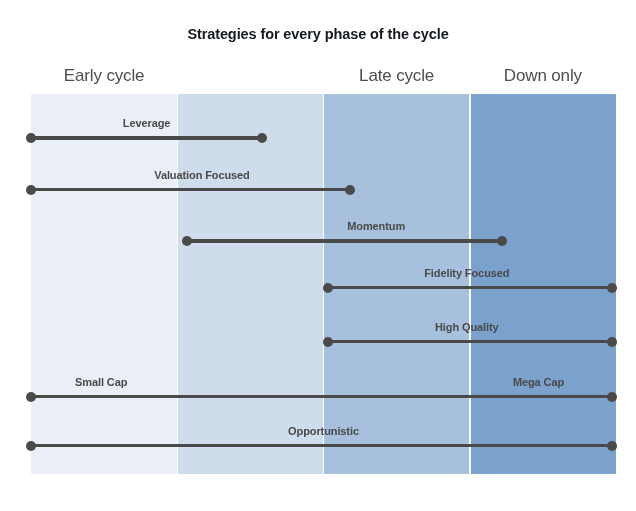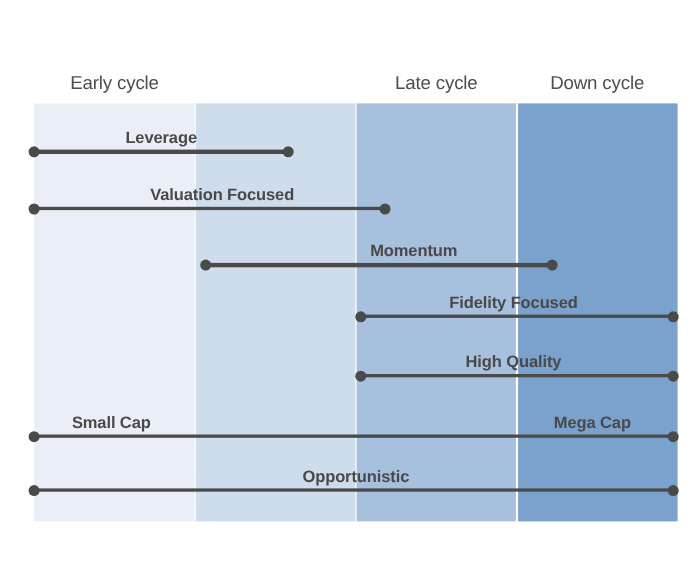--- a/index.html
+++ b/index.html
@@ -123,6 +123,7 @@
 
 <div id="chart-root">
 
+  <div class="chart-title">Strategies for every phase of the cycle</div>
 
   <div class="col-headers">
       <div class="col-header" style="left: 0px;">Early cycle</div>

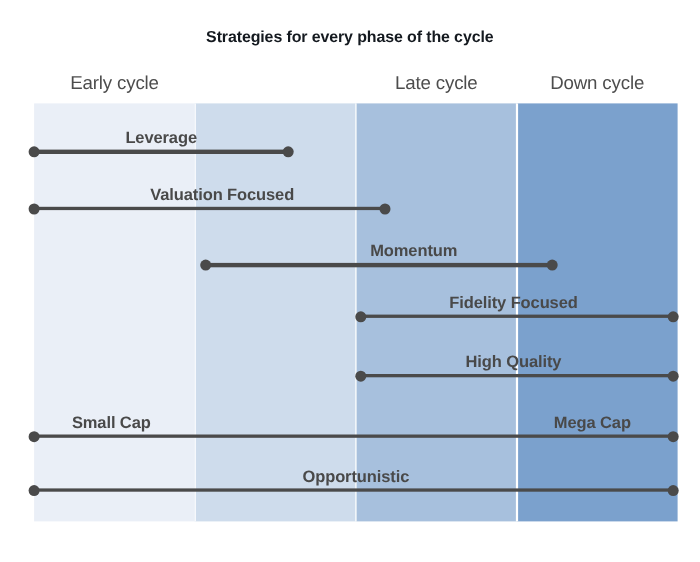--- a/index.html
+++ b/index.html
@@ -128,7 +128,7 @@
   <div class="col-headers">
       <div class="col-header" style="left: 0px;">Early cycle</div>
       <div class="col-header" style="left: 292.5px;">Late cycle</div>
-      <div class="col-header" style="left: 438.75px;">Down cycle</div>
+      <div class="col-header" style="left: 438.75px;">Down only</div>
     </div>
 
   <div class="plot-area">

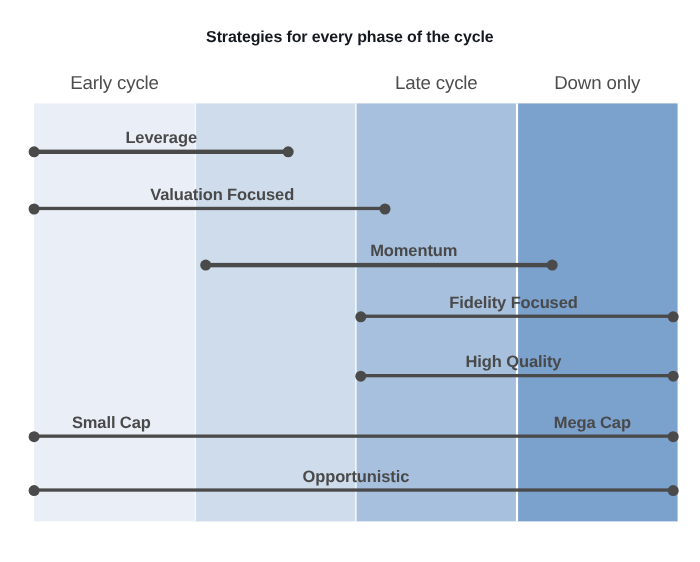--- a/index.html
+++ b/index.html
@@ -98,7 +98,7 @@
   }
   .bar-label {
     position: absolute;
-    font-size: 15px;
+    font-size: 11px;
     font-weight: bold;
     color: #494949;
     letter-spacing: -0.1px;

